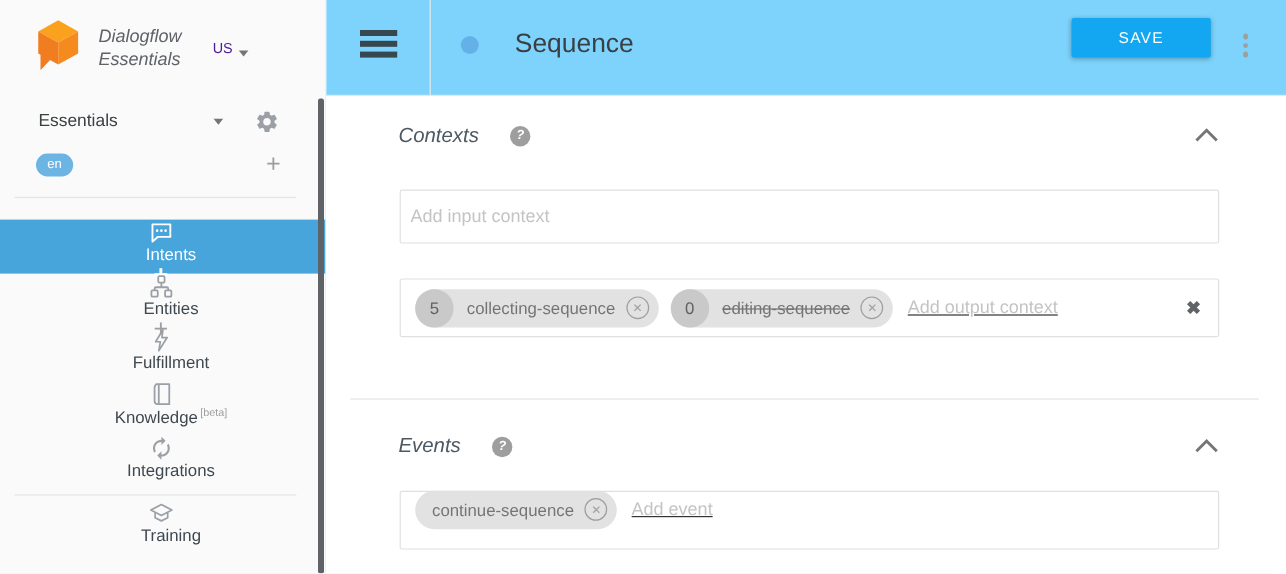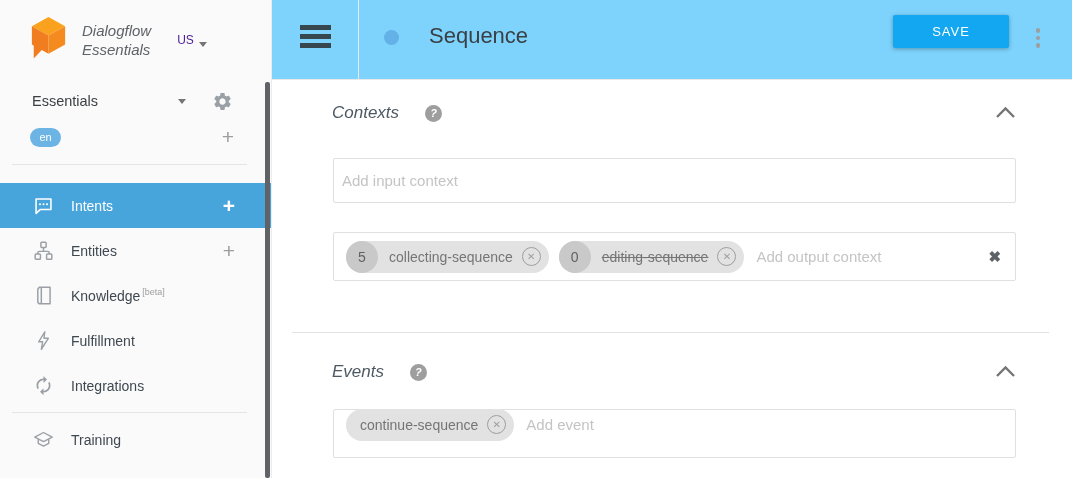--- a/index.html
+++ b/index.html
@@ -26,7 +26,7 @@
   .plus { font-size:21px; color:#9e9e9e; line-height:20px; font-weight:400; }
   .side-divider { height:1px; background:#e4e4e4; margin:17px 24px 0 12px; }
   .menu { margin-top:18px; }
-  .menu-item { height:45px; display:flex; align-items:center; padding:0 36px 0 33px; cursor:pointer; }
+  .menu-item { height:45px; display:flex; align-items:center; padding:0 36px 0 33px; cursor:pointer;flex-direction:column; }
   .menu-item .mi-icon { width:21px; height:21px; color:#9aa0a6; flex:none; display:flex; align-items:center; }
   .menu-item .mi-label { margin-left:17px; font-size:14px; color:#3f4850; flex:1; }
   .menu-item .mi-label sup { font-size:9px; color:#9e9e9e; margin-left:2px; }

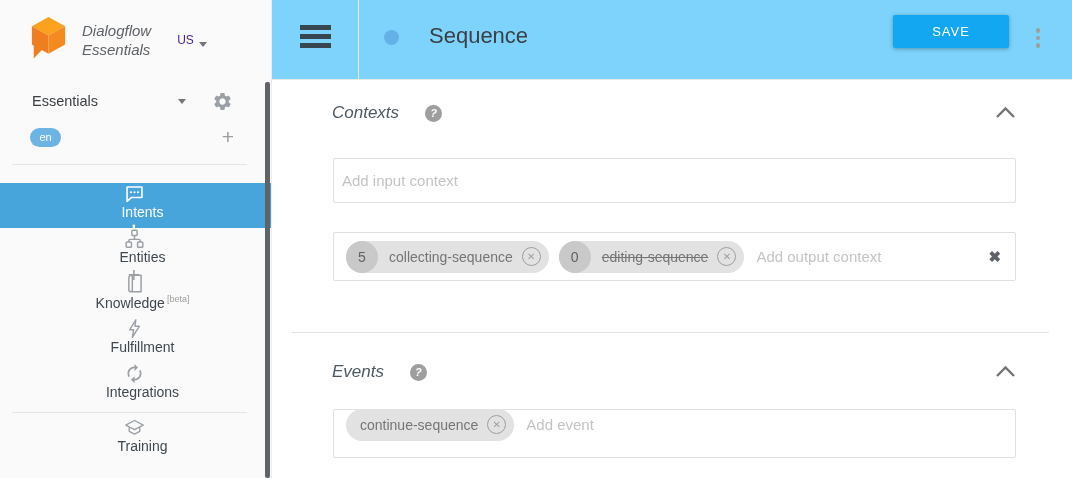--- a/index.html
+++ b/index.html
@@ -86,7 +86,7 @@
   .chip .remove { width:19px; height:19px; border:1px solid #9e9e9e; border-radius:50%;
     color:#9e9e9e; font-size:10px; display:flex; align-items:center; justify-content:center;
     margin-right:8px; flex:none; cursor:pointer; }
-  .box .chips-input { margin-left:12px; }
+  .box .chips-input { margin-left:12px;text-decoration:underline; }
   .clear-x { font-size:15px; font-weight:bold; color:#5f6368; margin-left:8px; cursor:pointer; }
 </style>
 </head>

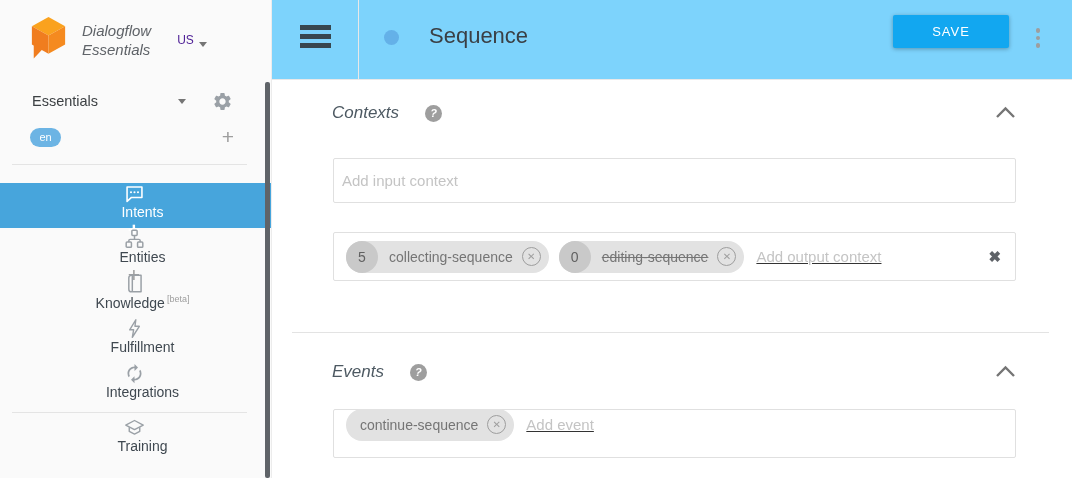--- a/index.html
+++ b/index.html
@@ -159,21 +159,21 @@
 
       <div class="menu-item">
         <span class="mi-icon">
+          <svg width="21" height="21" viewBox="0 0 24 24" fill="none" stroke="currentColor" stroke-width="1.6" stroke-linejoin="round">
+            <path d="M13.5 2 6.5 13.5h4.5L9.5 22l8-12.5h-5z"></path>
+          </svg>
+        </span>
+        <span class="mi-label">Fulfillment</span>
+      </div>
+
+      <div class="menu-item">
+        <span class="mi-icon">
           <svg width="21" height="21" viewBox="0 0 24 24" fill="none" stroke="currentColor" stroke-width="1.7" stroke-linejoin="round">
             <path d="M7 2.5h12.5v19H8.5A3 3 0 0 1 5.5 18.5v-13A3 3 0 0 1 8.5 2.5z"></path>
             <path d="M9.5 2.5v19"></path>
           </svg>
         </span>
         <span class="mi-label"><span>Knowledge</span><sup>[beta]</sup></span>
-      </div>
-
-      <div class="menu-item">
-        <span class="mi-icon">
-          <svg width="21" height="21" viewBox="0 0 24 24" fill="none" stroke="currentColor" stroke-width="1.6" stroke-linejoin="round">
-            <path d="M13.5 2 6.5 13.5h4.5L9.5 22l8-12.5h-5z"></path>
-          </svg>
-        </span>
-        <span class="mi-label">Fulfillment</span>
       </div>
 
       <div class="menu-item">

